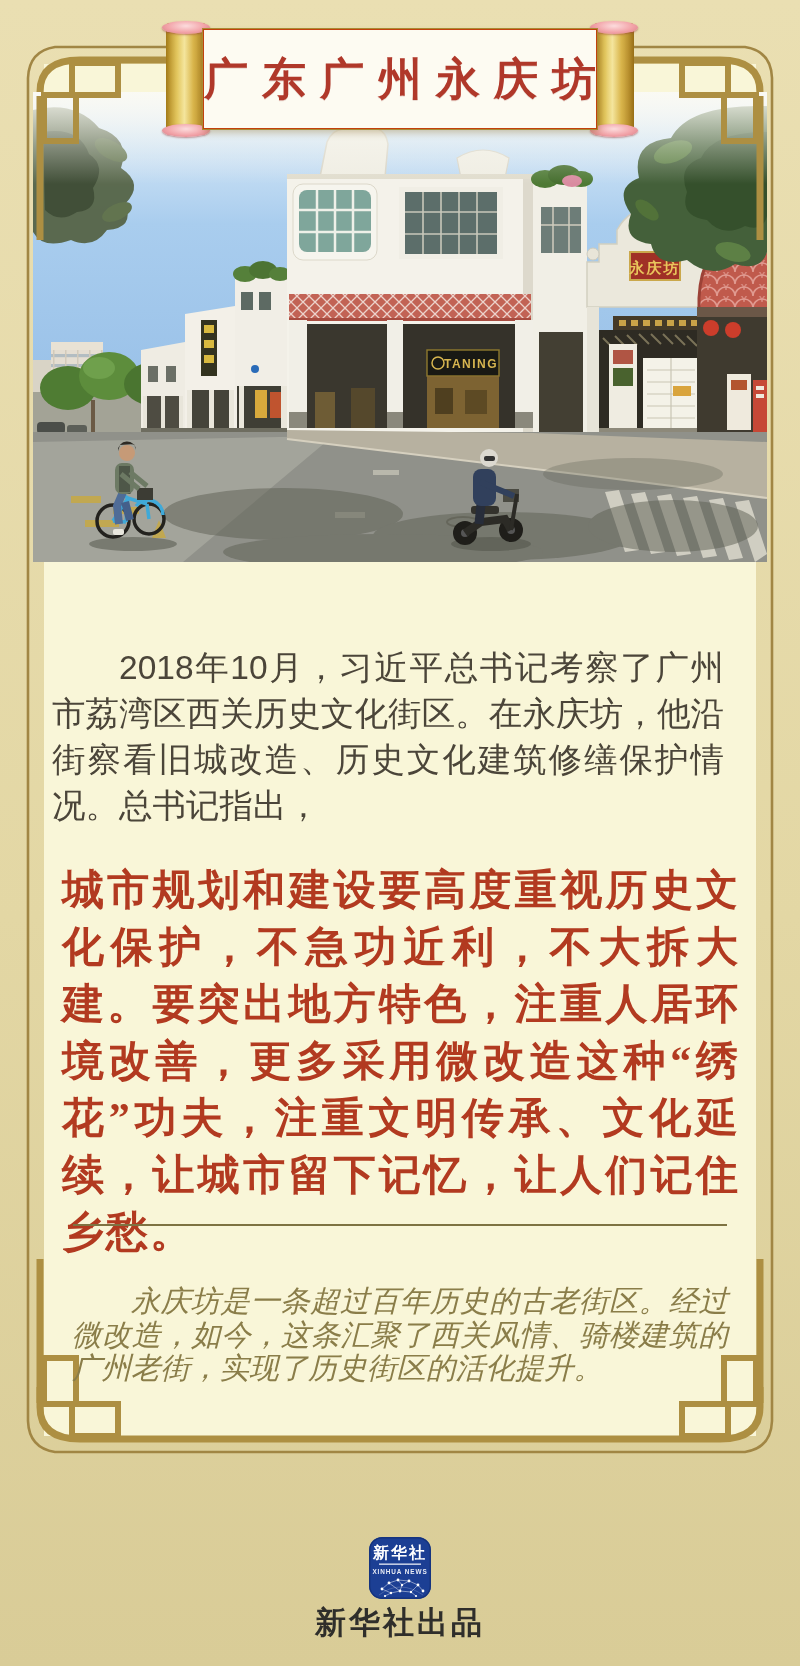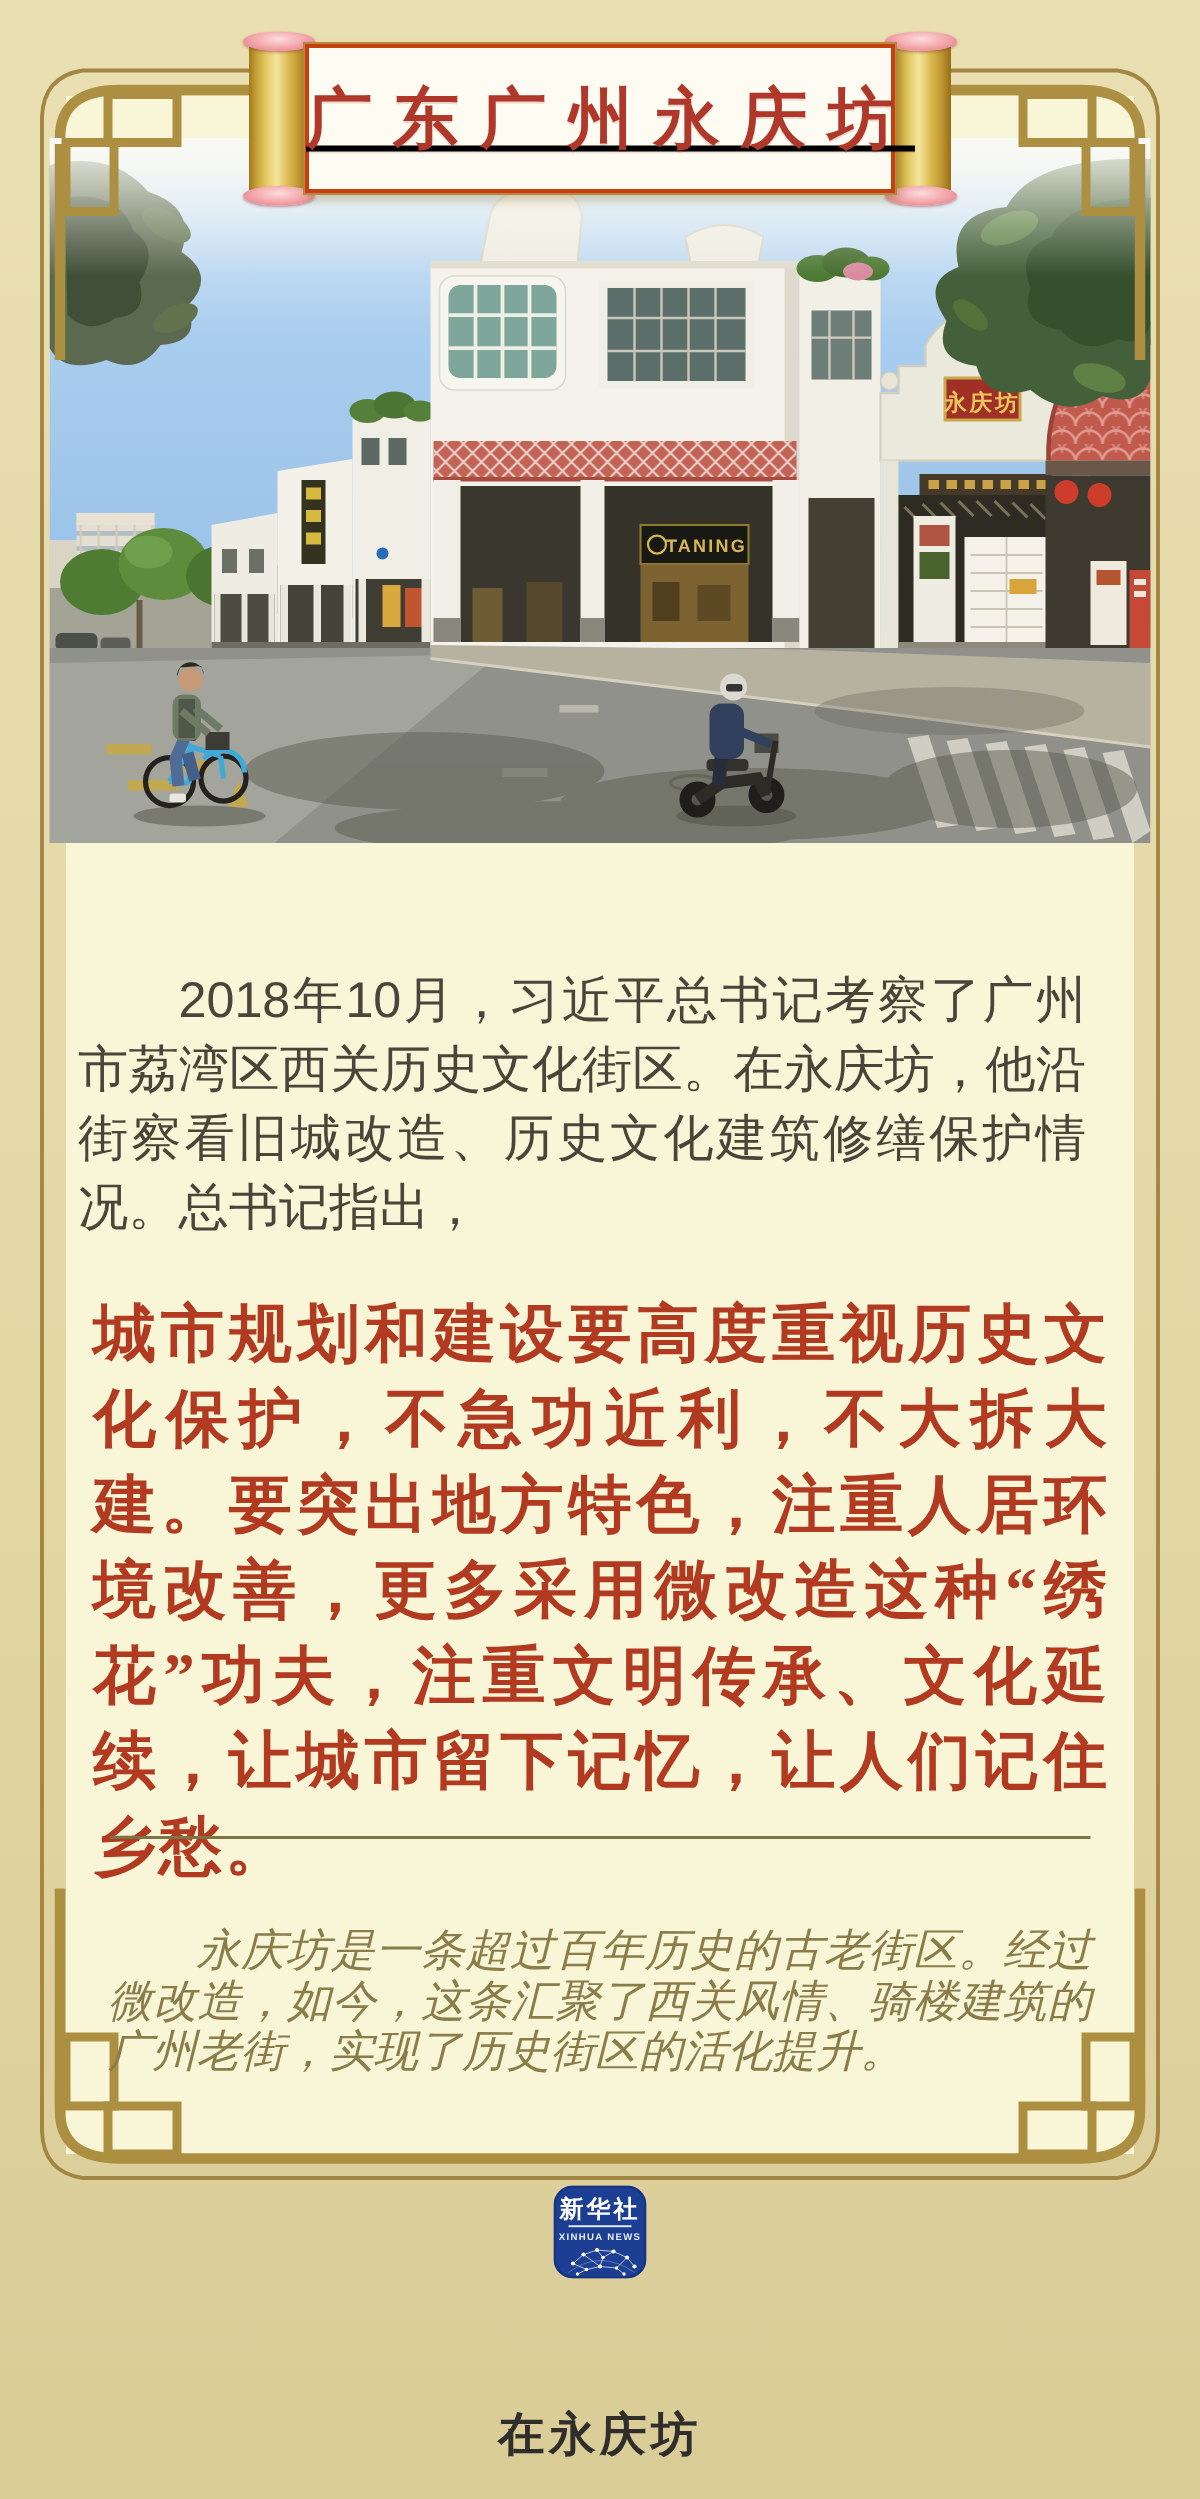--- a/index.html
+++ b/index.html
@@ -32,9 +32,9 @@
   .cap.top{top:-2px}
   .cap.bot{bottom:-2px}
   .banner{position:absolute;left:40px;right:40px;top:13px;bottom:13px;
-    background:#fdfbf2;border:3px solid #c2410c;
+    background:#fdfbf2;border:1px solid #c2410c;
     box-shadow:0 0 0 1px #aa8a35, 2px 4px 7px rgba(130,100,35,.35);
-    display:flex;align-items:center;justify-content:center;text-decoration:underline;}
+    display:flex;align-items:center;justify-content:center;}
   .title{font-family:"Liberation Serif",serif;font-weight:bold;font-size:44px;
     color:#b0382a;letter-spacing:14px;margin-right:-14px;white-space:nowrap;
     text-shadow:0 1px 0 rgba(120,30,20,.15);}

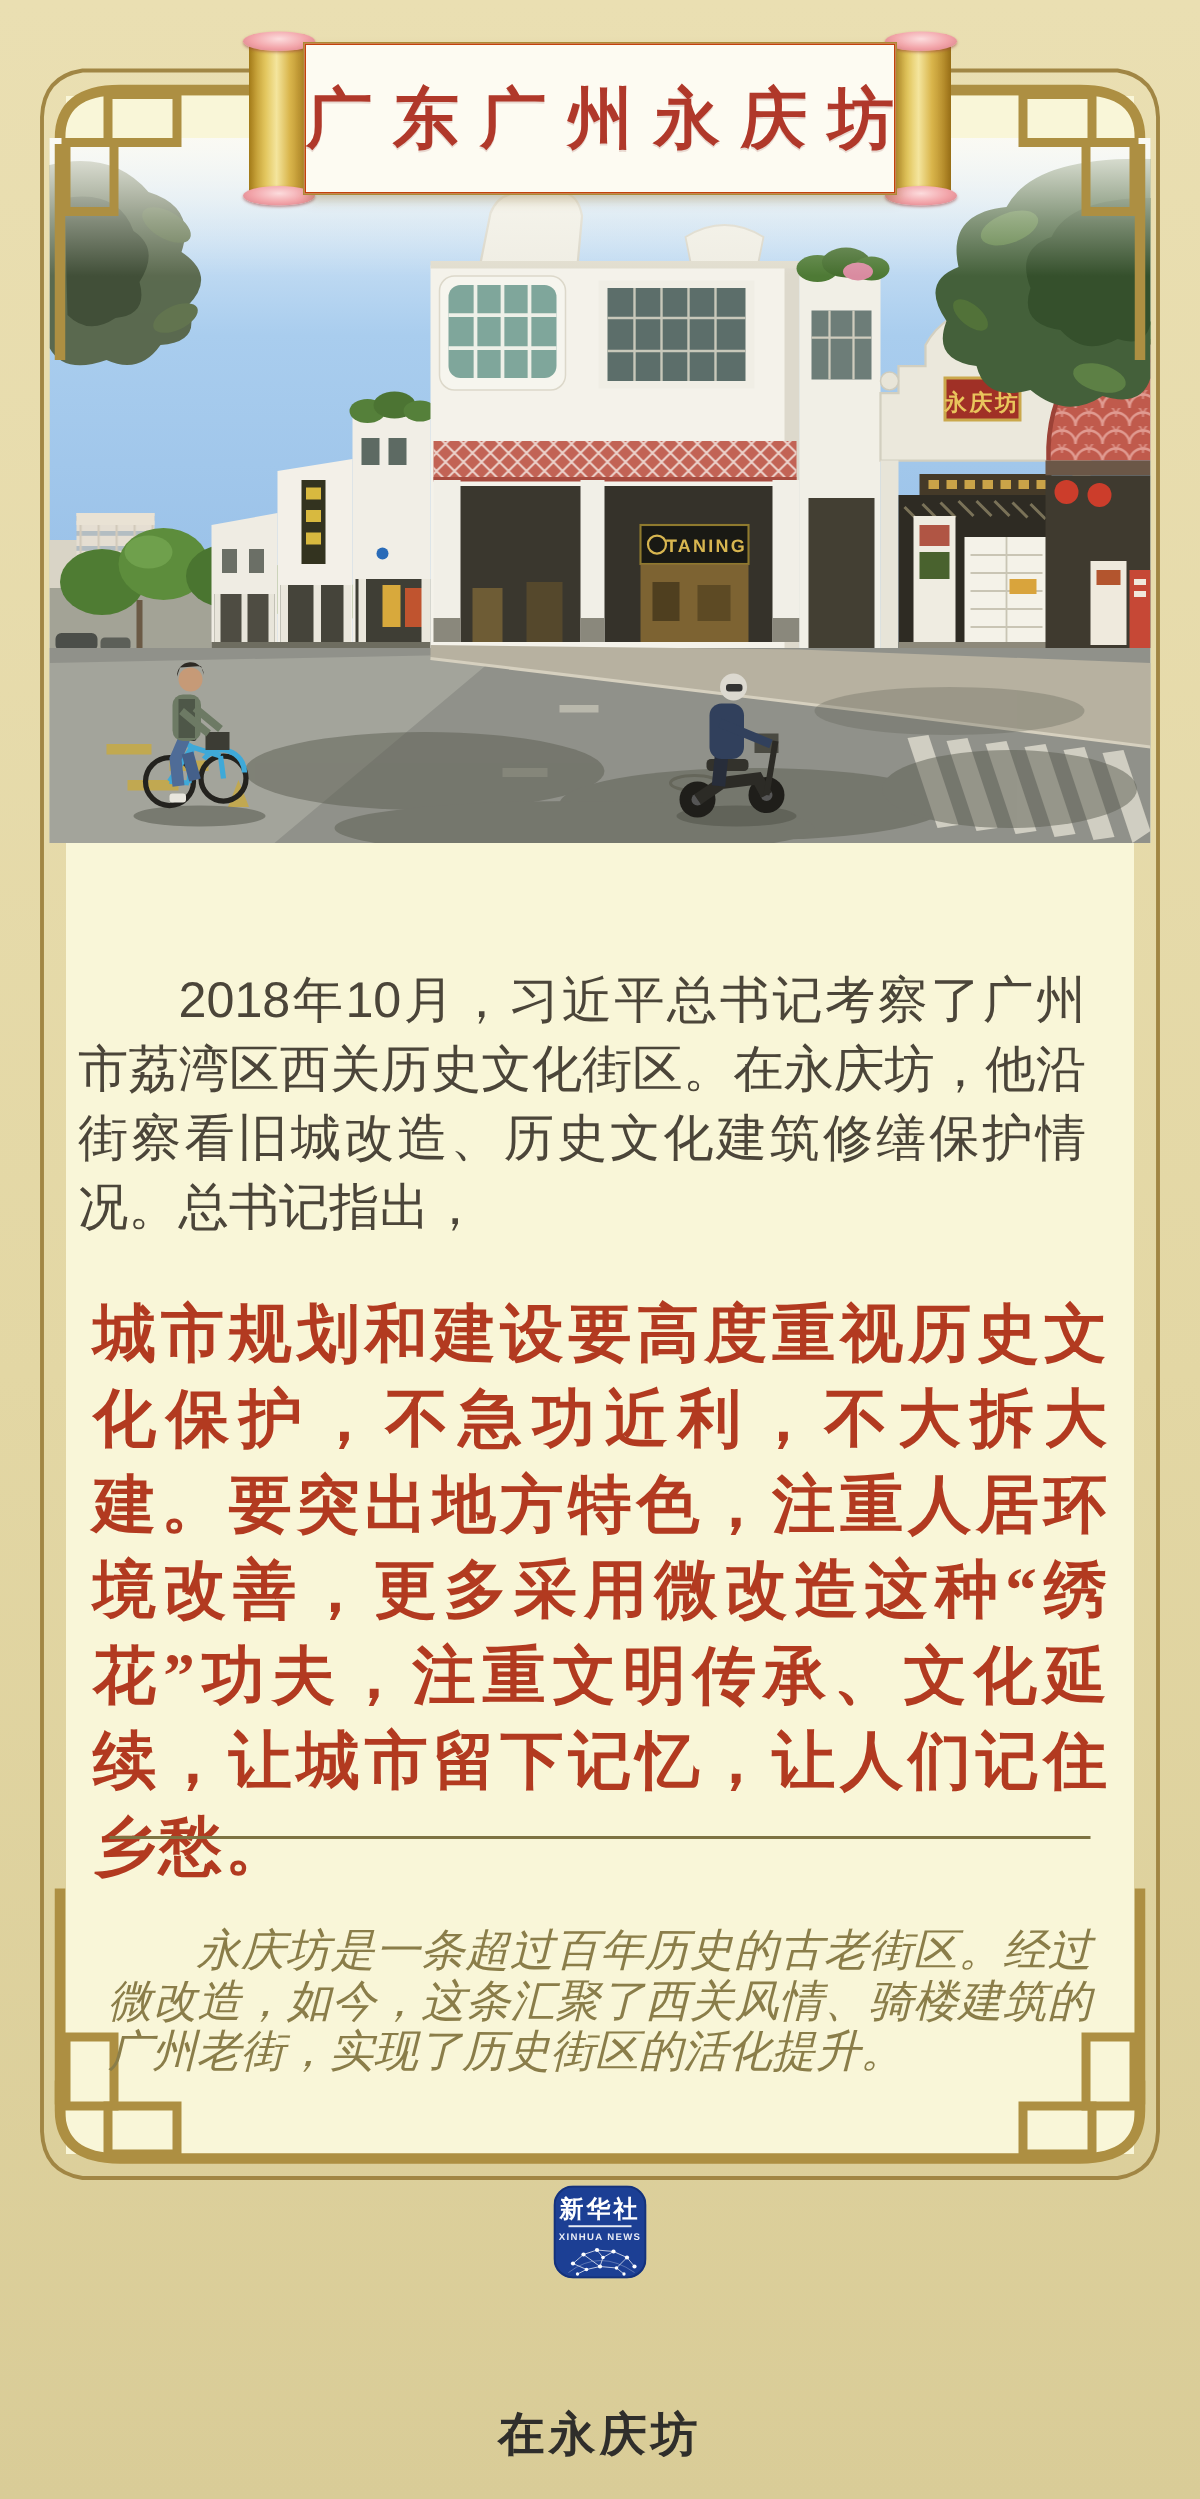--- a/index.html
+++ b/index.html
@@ -51,7 +51,7 @@
     font-size:29.5px;line-height:33.5px;color:#8a7d49;text-align:justify;text-indent:2em;margin-top:24px;}
 
   
-  .footer-logo{position:absolute;left:369px;top:1457px;width:60px;height:62px;z-index:5;}
+  .footer-logo{position:absolute;left:369px;top:1537px;width:60px;height:62px;z-index:5;}
   .credit{position:absolute;left:0;top:1602px;width:800px;text-align:center;z-index:5;
     font-size:31px;font-weight:bold;color:#2f2e2b;letter-spacing:3px;}
 </style>

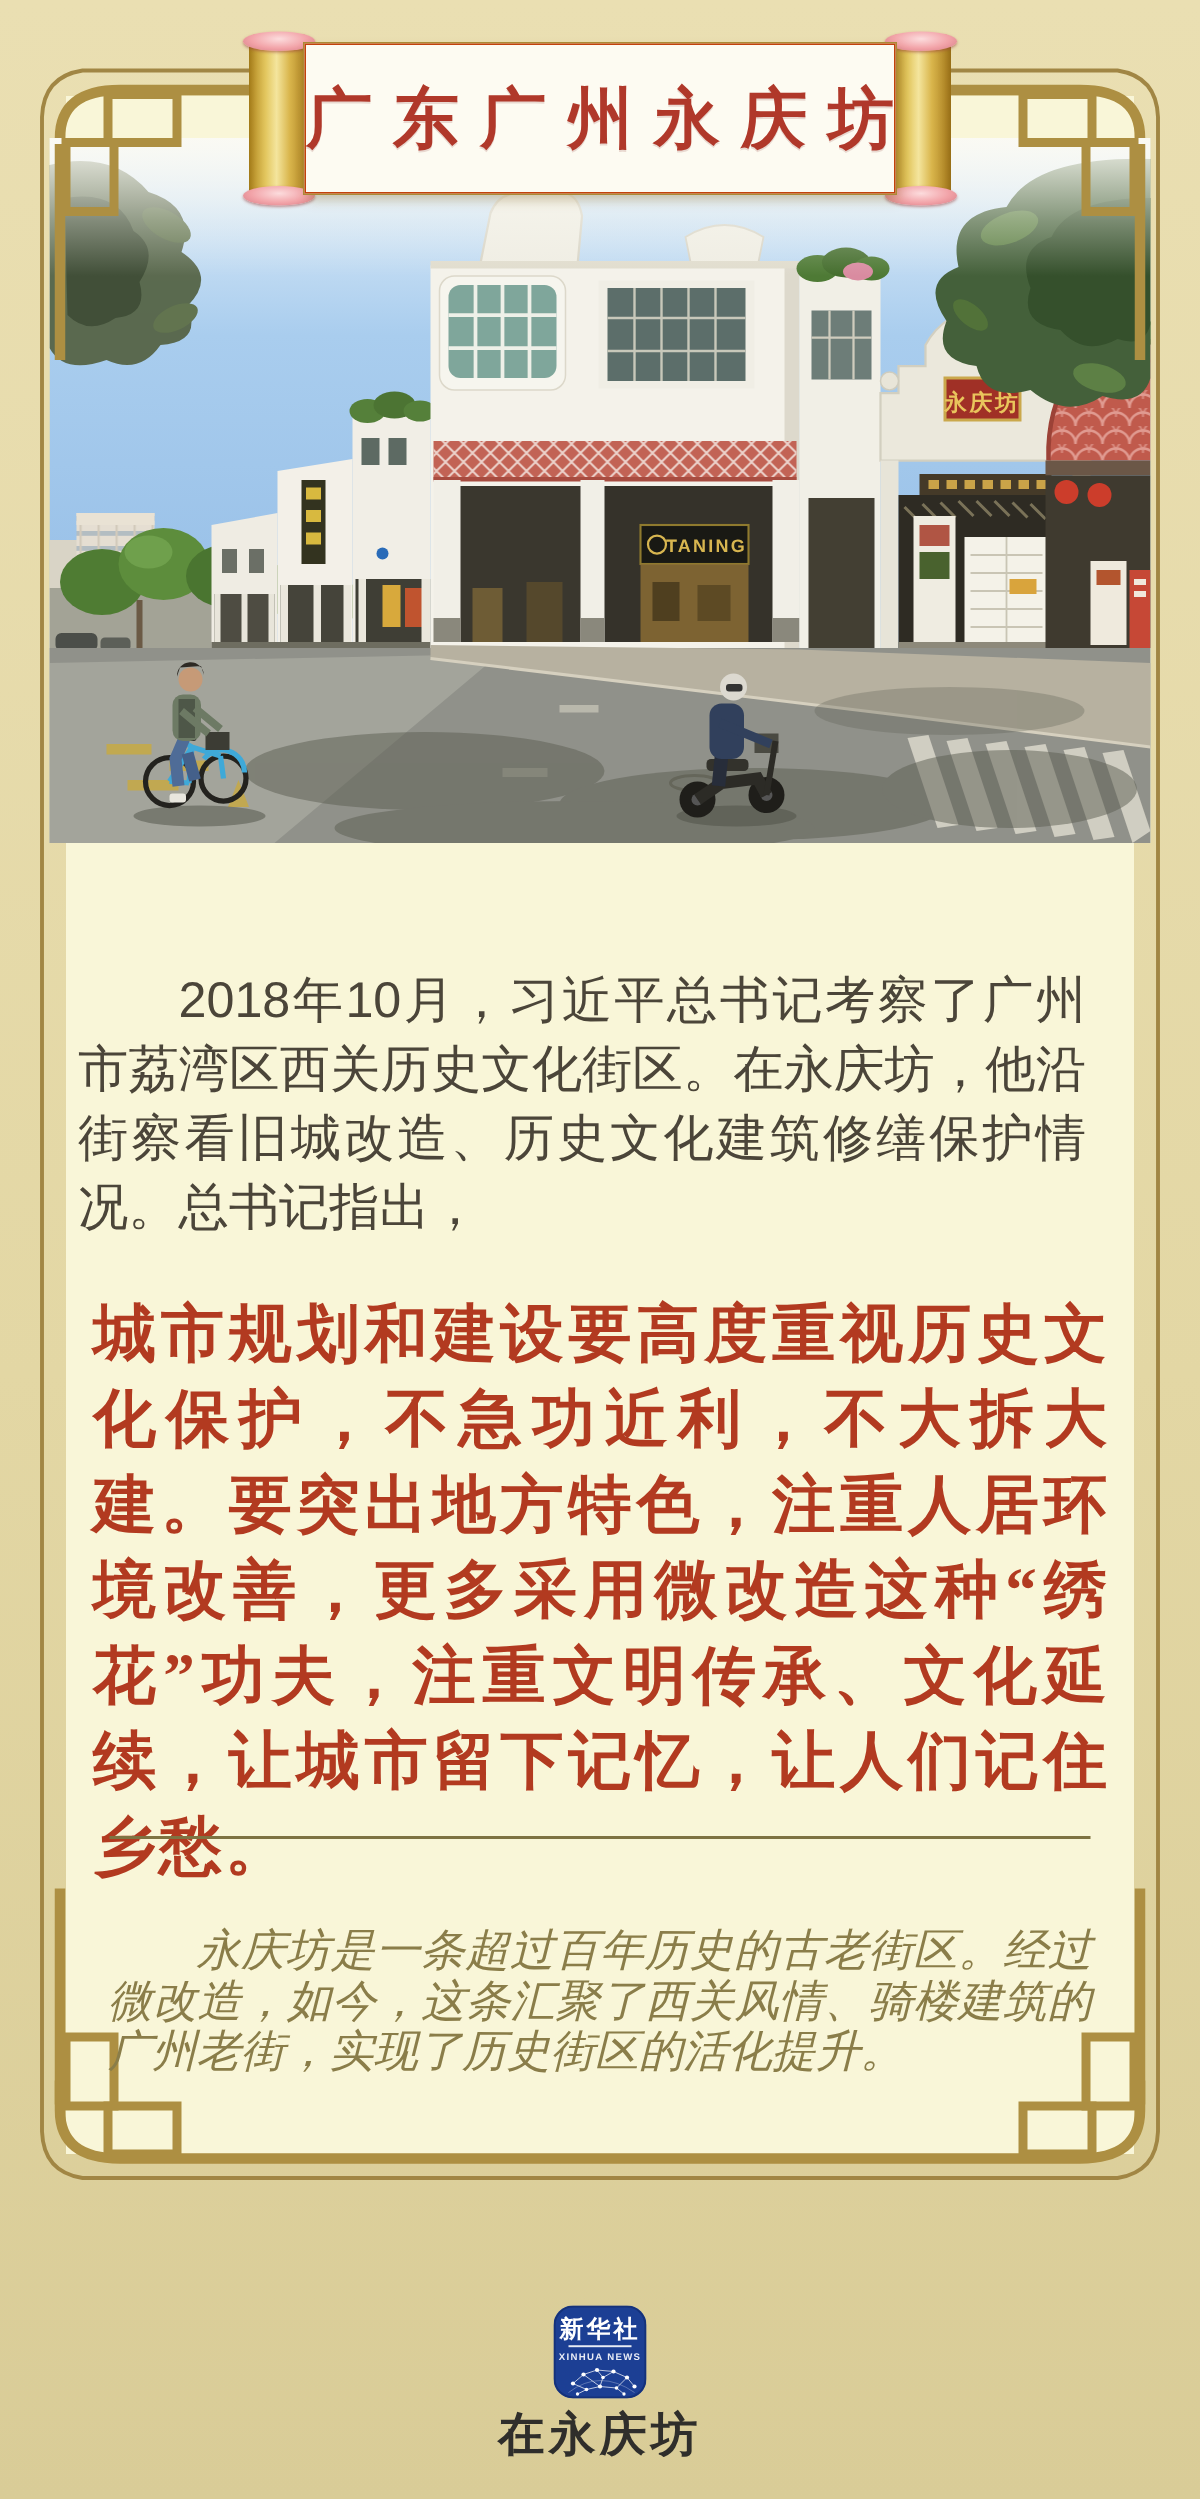--- a/index.html
+++ b/index.html
@@ -392,7 +392,7 @@
       </g>
     </svg>
   </div>
-  <div class="credit">在永庆坊</div>
+  <div class="credit">新华社出品</div>
 
 </div>
 

